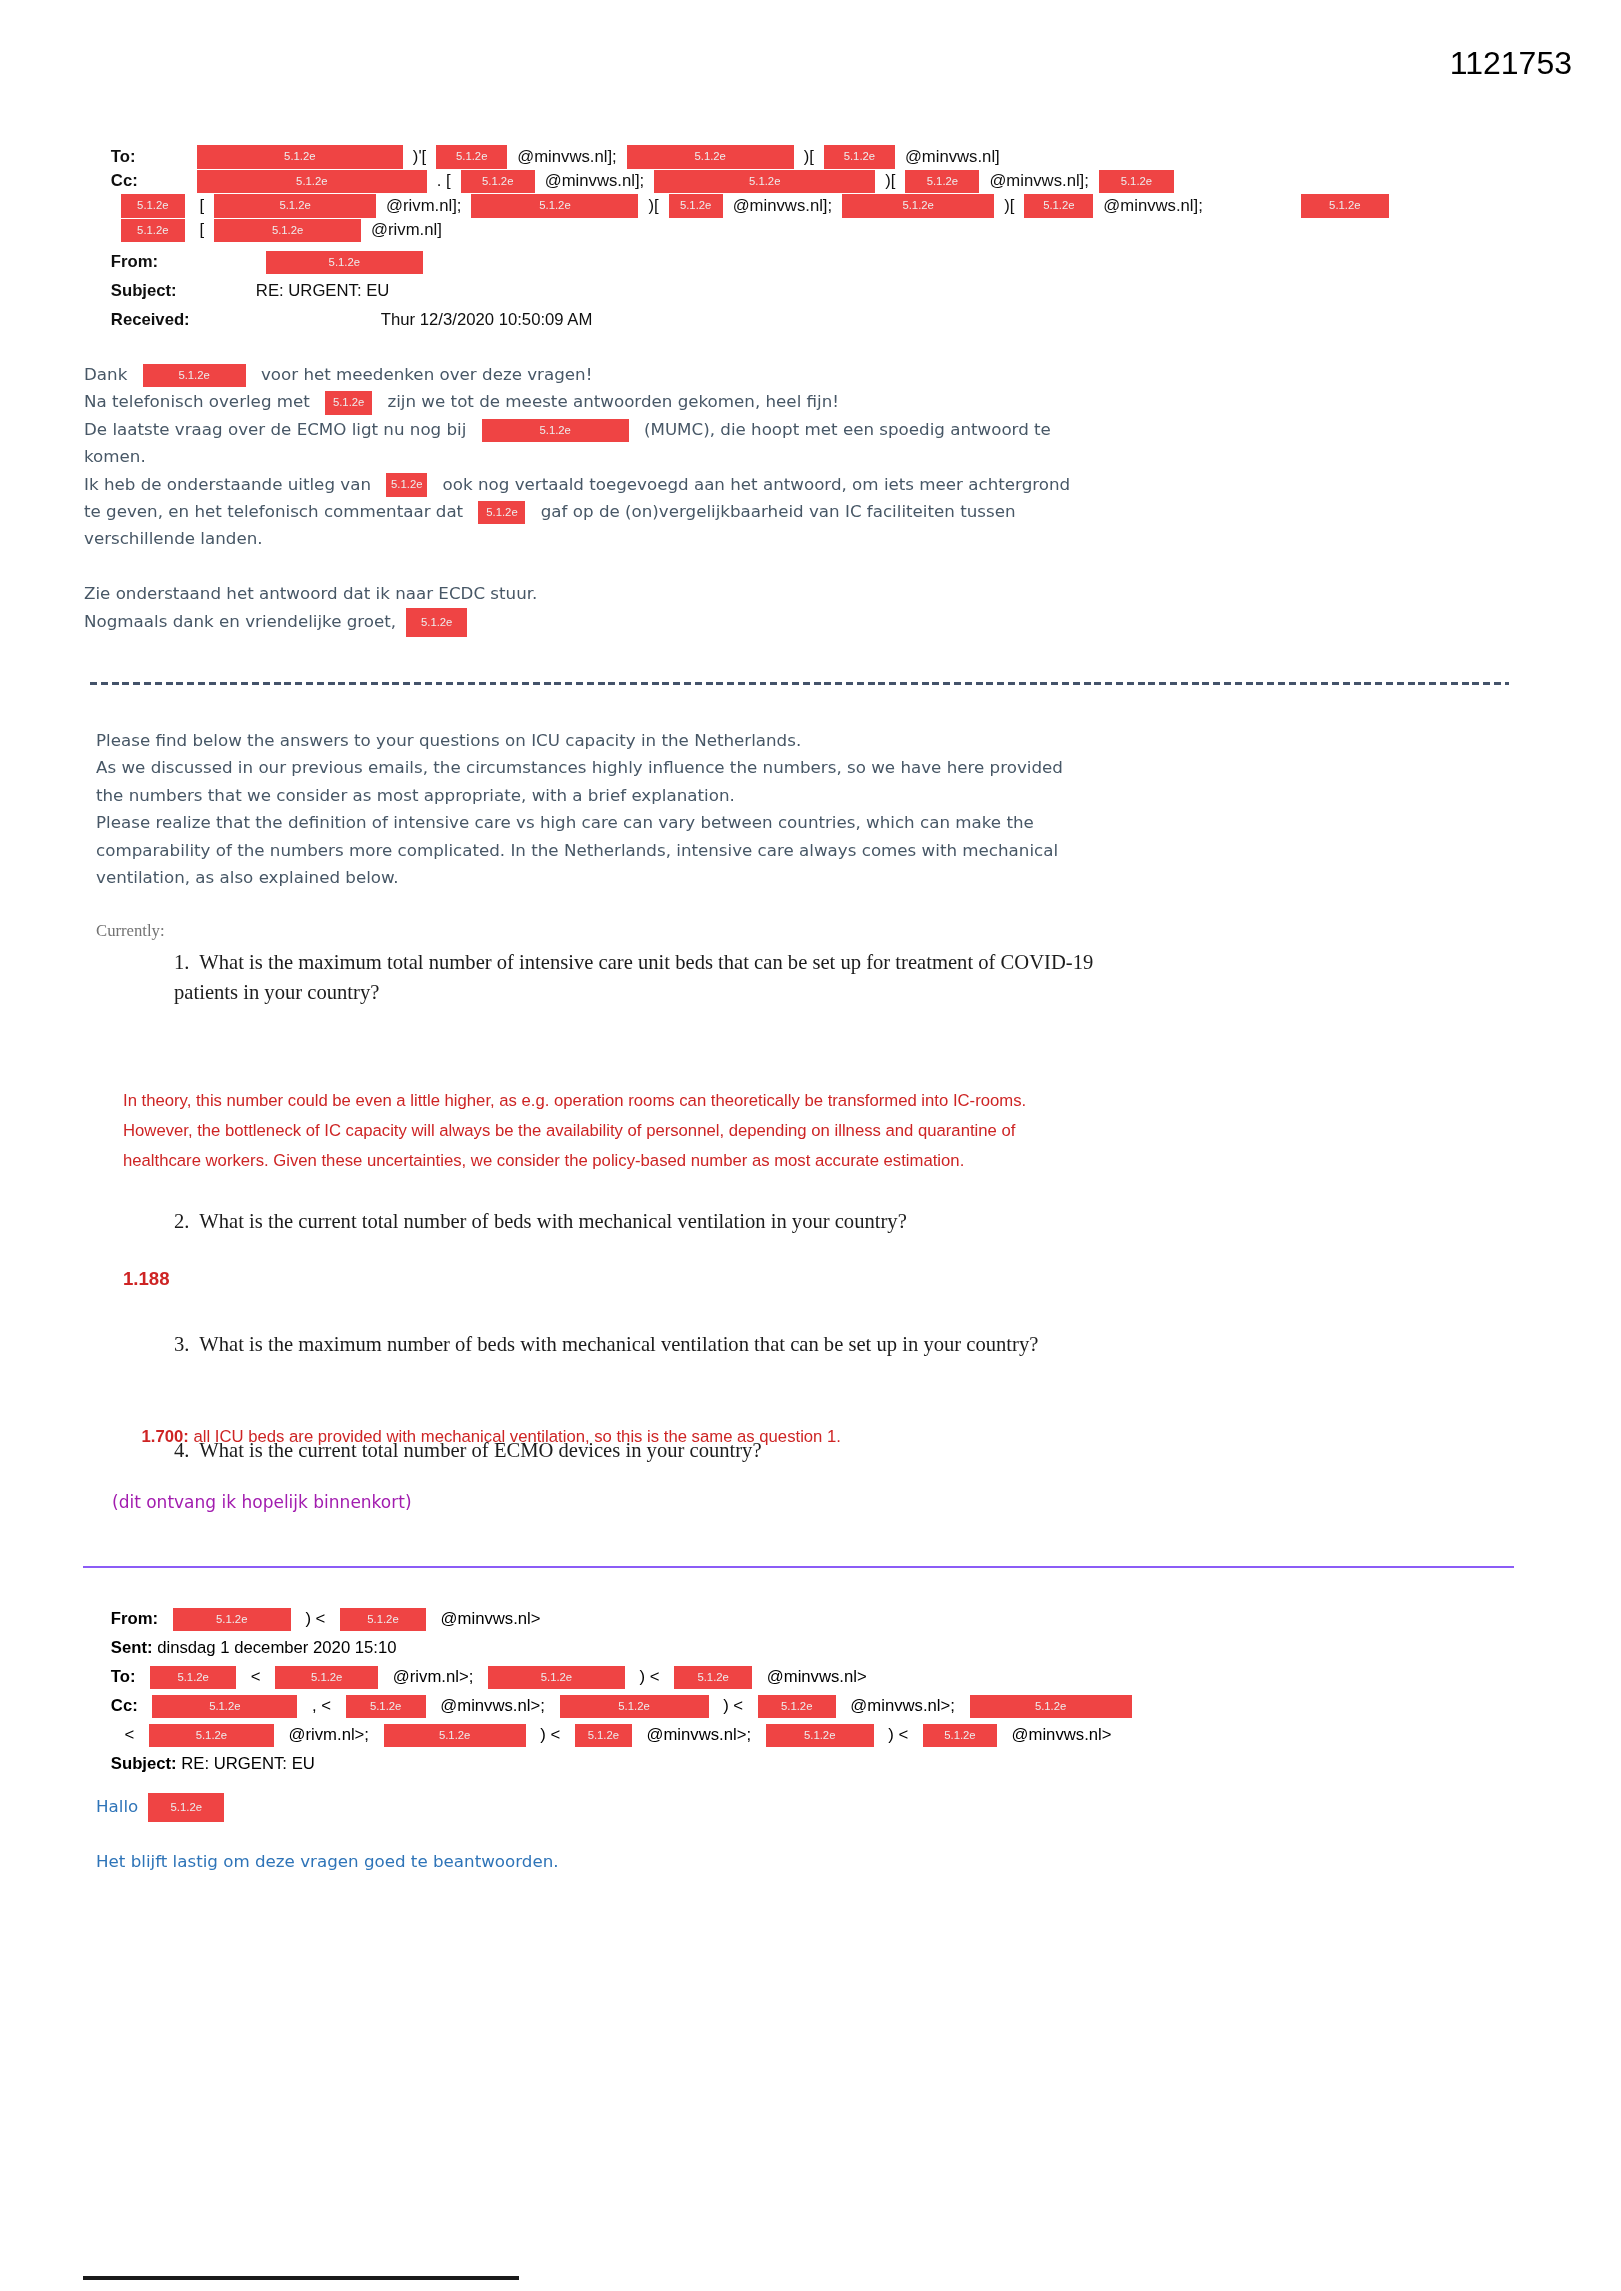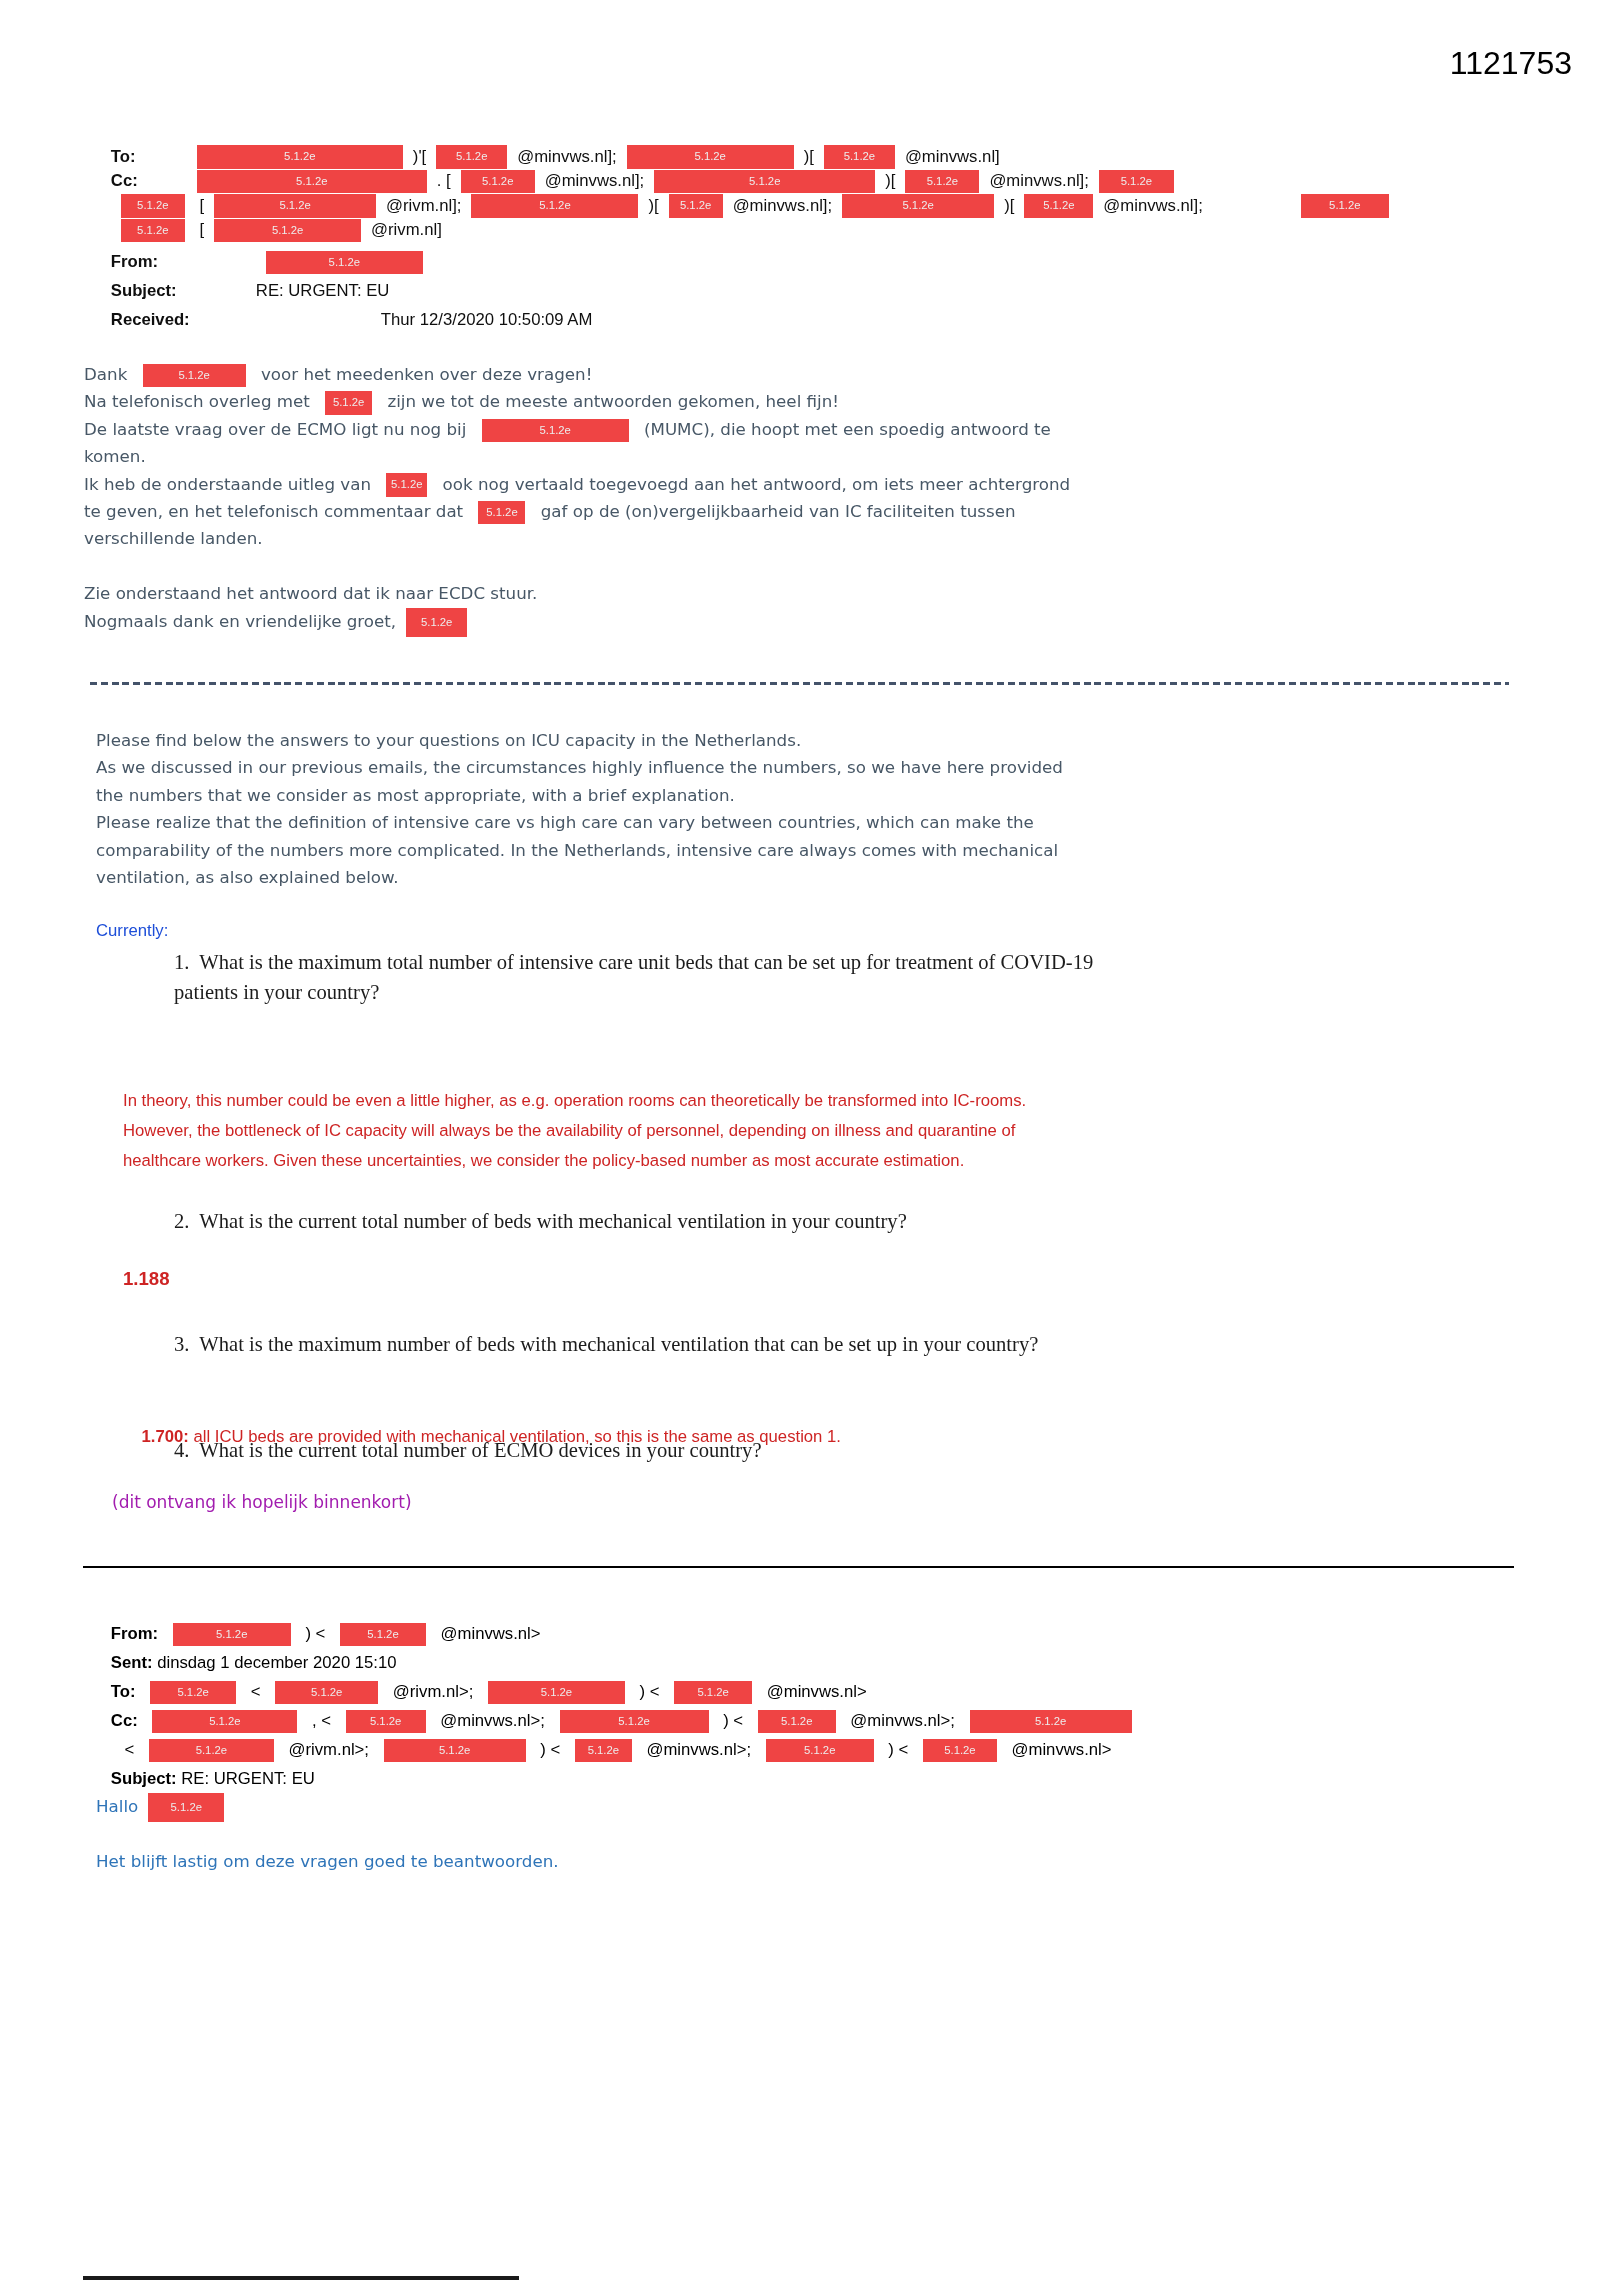--- a/index.html
+++ b/index.html
@@ -27,7 +27,7 @@
   .sep{position:absolute;left:90px;top:682px;width:1419px;height:2.9px;
        background:repeating-linear-gradient(90deg,#44536a 0 6.9px,transparent 6.9px 10.8px);}
   .body2{position:absolute;left:96px;top:727px;font-family:"DejaVu Sans",sans-serif;font-size:16.7px;line-height:27.4px;color:#475766;}
-  .currently{position:absolute;left:96px;top:921px;font-family:Liberation Sans, sans-serif;font-size:16.7px;color:#1d4ed8;}
+  .currently{position:absolute;left:96px;top:921px;font-family:Liberation Serif, serif;font-size:16.7px;color:#737373;}
 
   
   .q{position:absolute;left:174px;font-family:"Liberation Serif",serif;font-size:20.6px;line-height:30px;color:#1c1c1c;white-space:pre-wrap;}

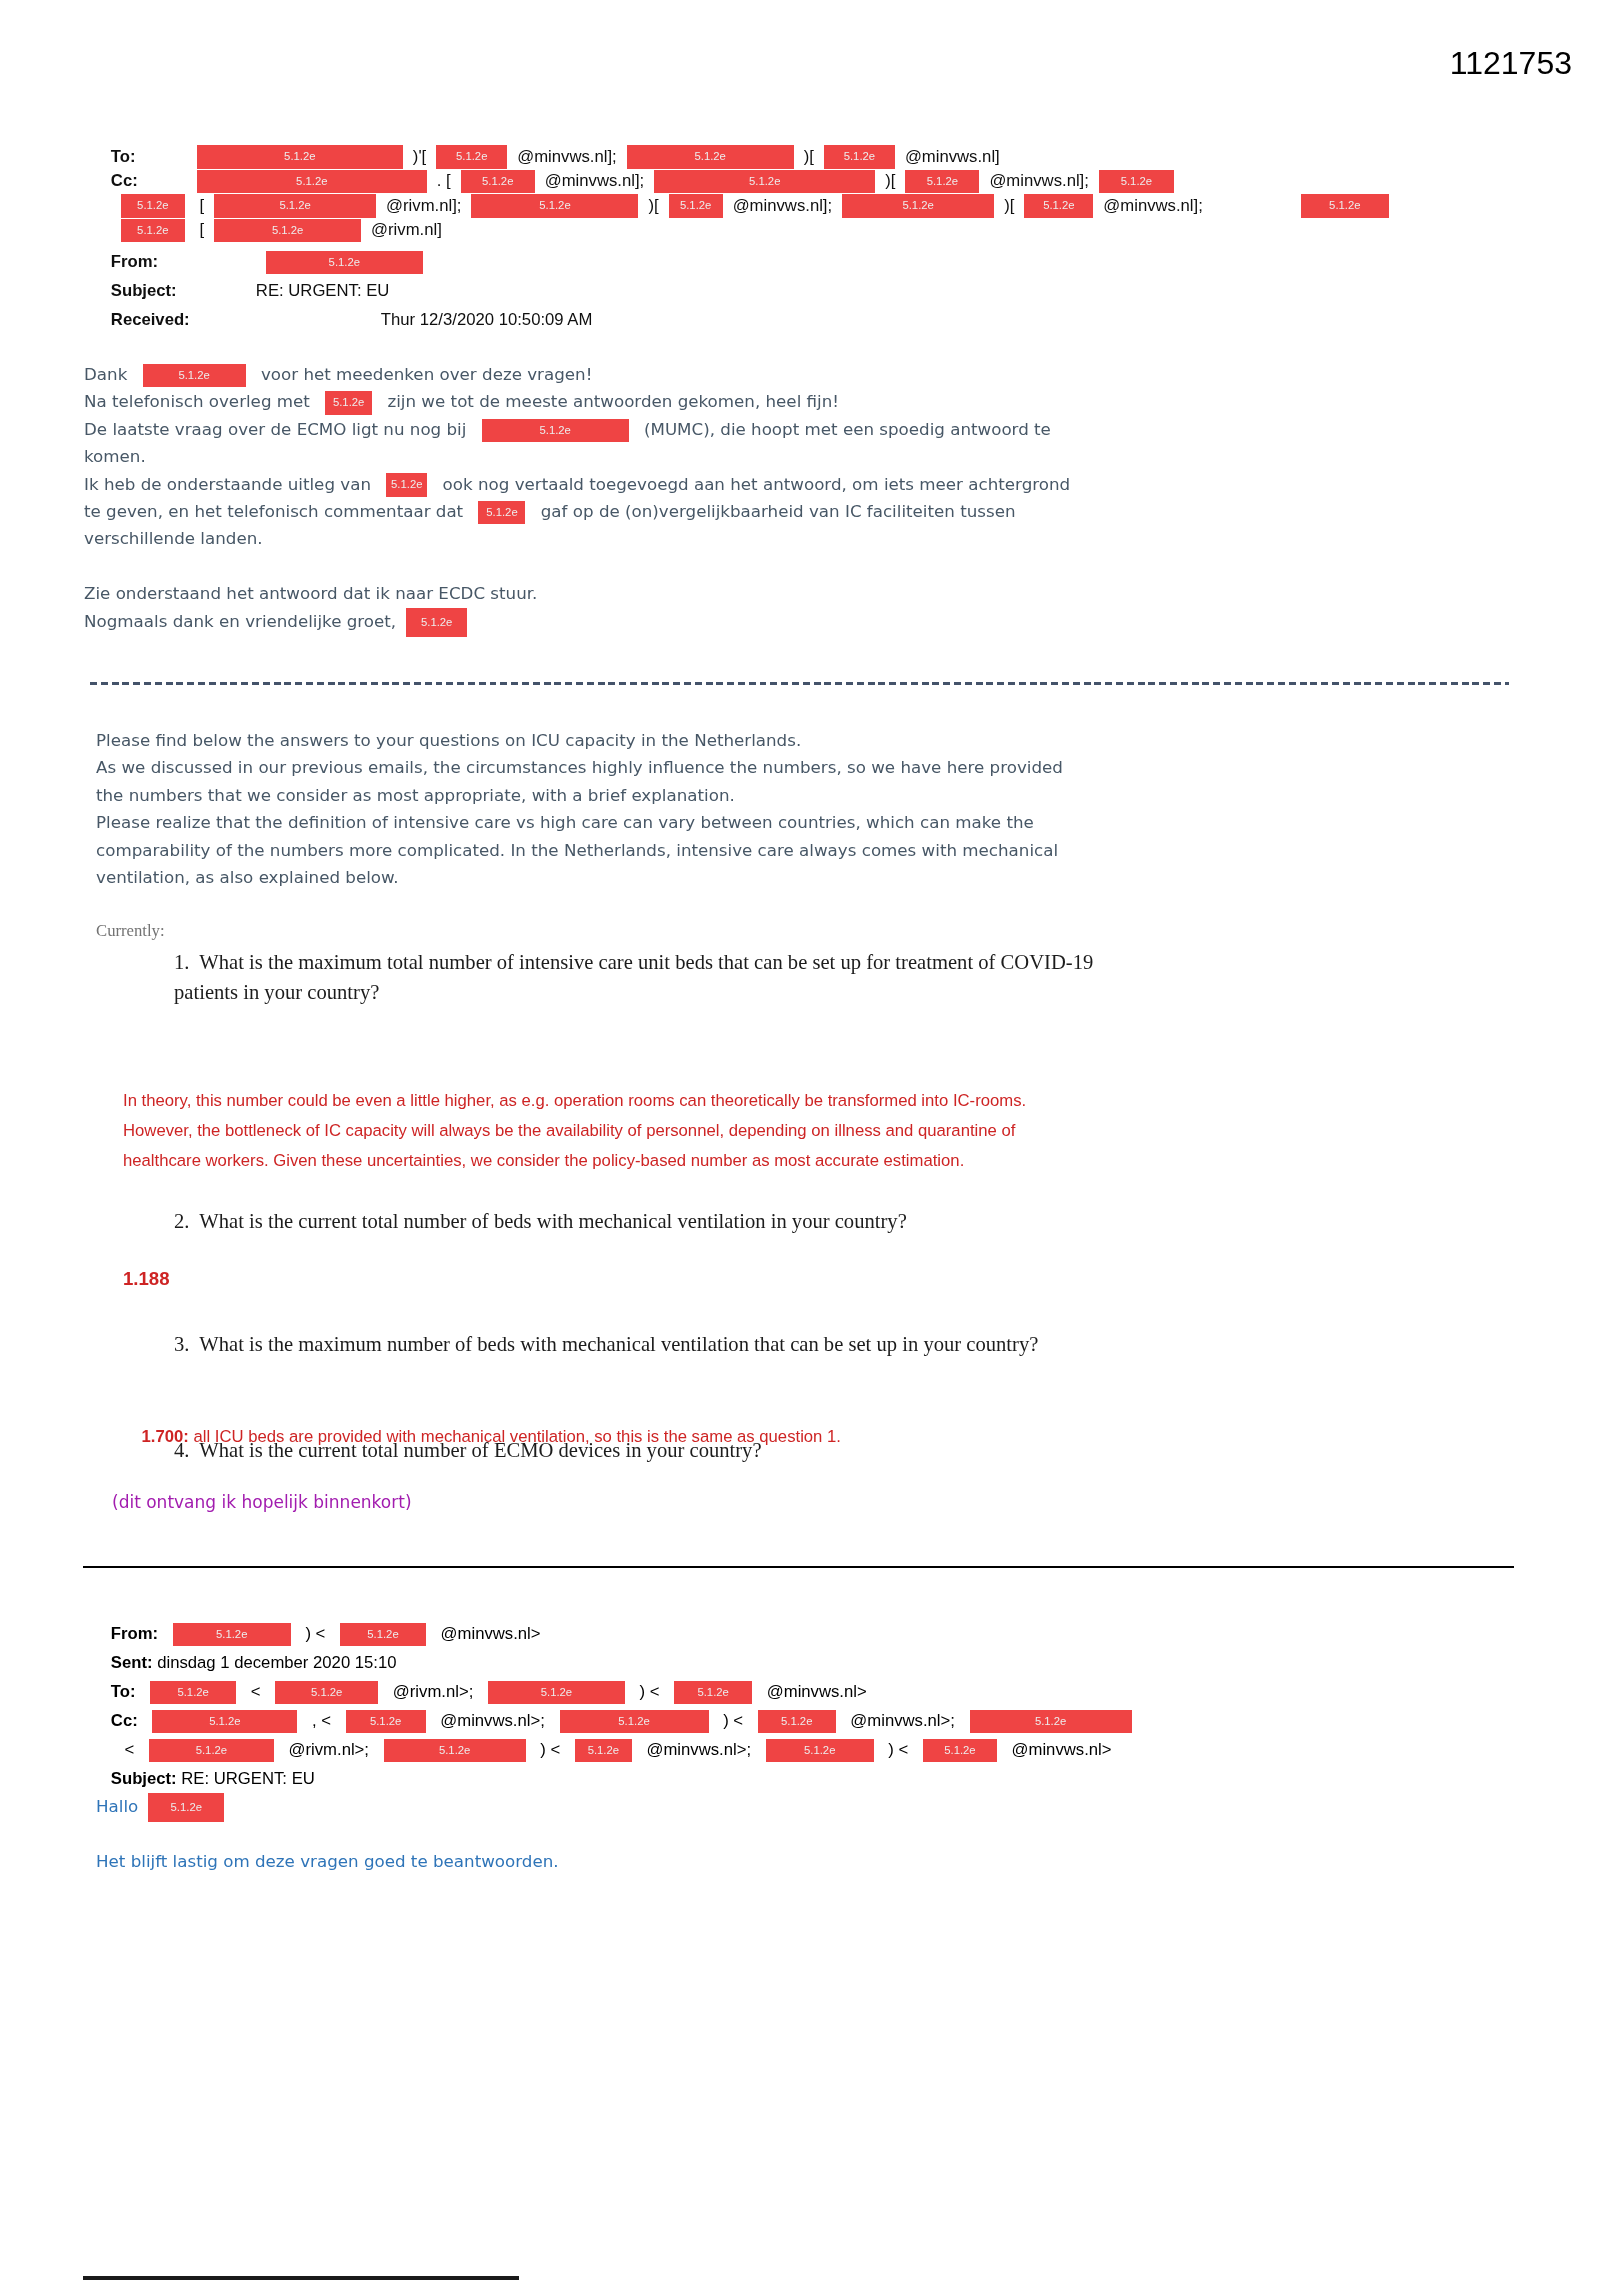--- a/index.html
+++ b/index.html
@@ -46,7 +46,7 @@
   .note{position:absolute;left:112px;top:1492px;font-family:"DejaVu Sans",sans-serif;font-size:17px;color:#a21caf;}
 
   
-  .h2block{position:absolute;left:83px;top:1566px;width:1431px;font-size:16.7px;color:#000;border-top:2px solid #000000;padding-top:22px;}
+  .h2block{position:absolute;left:83px;top:1566px;width:1431px;font-size:16.7px;color:#000;border-top:2px solid #8b5cf6;padding-top:7px;}
   .h2row{height:29px;line-height:29px;white-space:pre;}
   .h2label{font-weight:bold;}
   .h2row .redact{height:23.5px;line-height:23.5px;}

